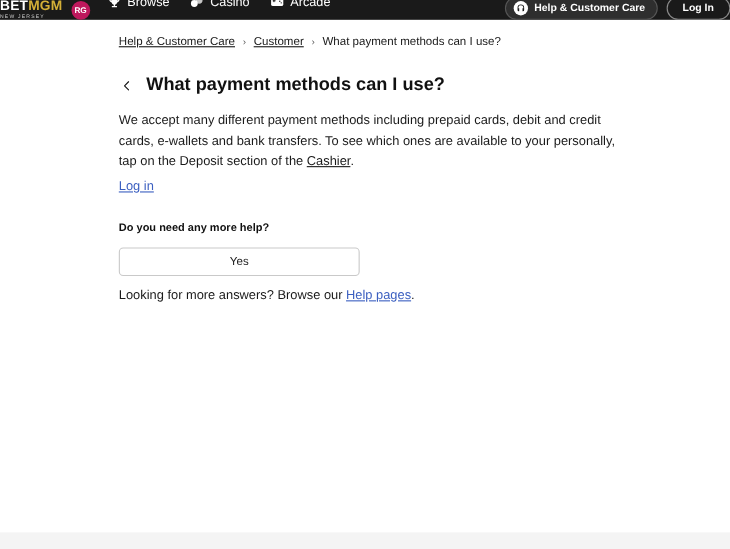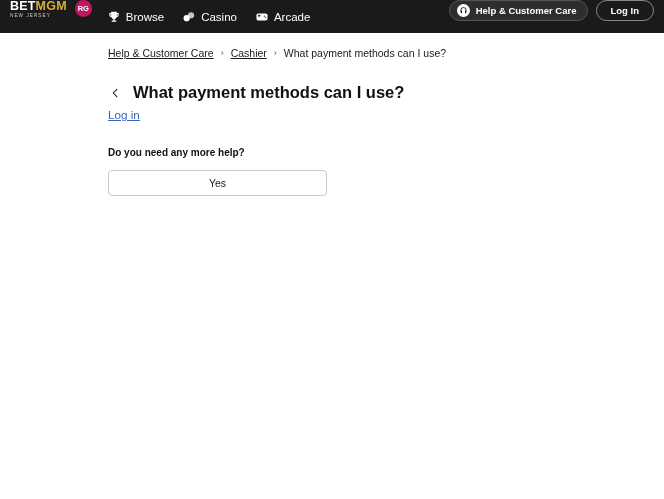--- a/index.html
+++ b/index.html
@@ -13,11 +13,11 @@
 
   
   .topbar {
-    height: 33px;
+    height: 18px;
     background: #1a1a1a;
     display: flex;
-    align-items: flex-start;
-    padding: 0 10px;
+    align-items: flex-end;
+    padding: 0 0;
     gap: 0px;
     position: relative;
   }

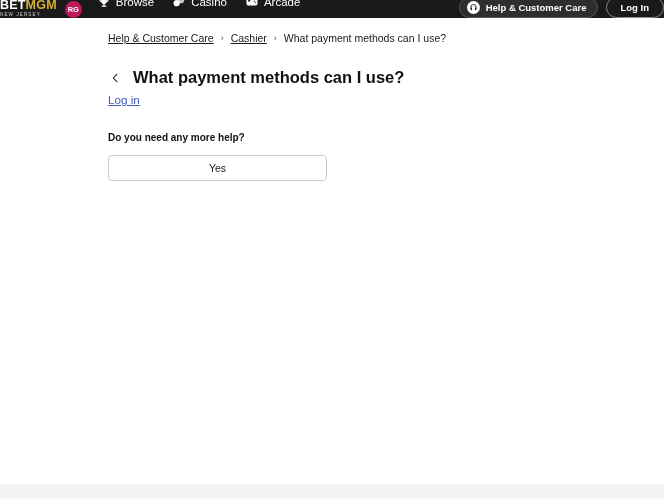--- a/index.html
+++ b/index.html
@@ -290,7 +290,7 @@
   <div class="breadcrumb">
     <span class="crumb-link">Help &amp; Customer Care</span>
     <span class="crumb-sep">›</span>
-    <span class="crumb-link">Cashier</span>
+    <span class="crumb-link">Customer</span>
     <span class="crumb-sep">›</span>
     <span class="crumb-current">What payment methods can I use?</span>
   </div>

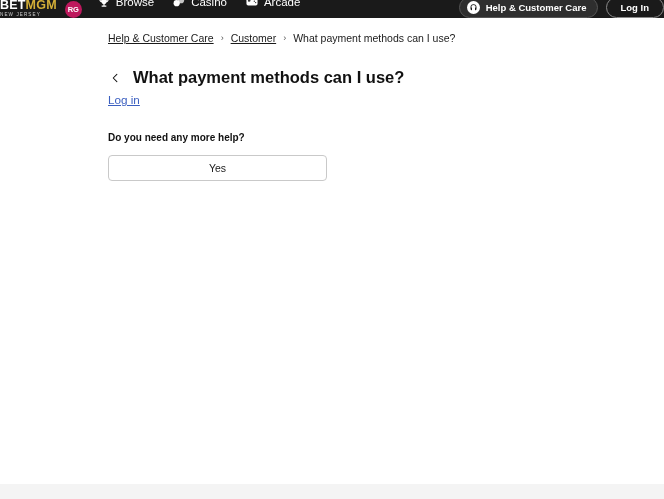--- a/index.html
+++ b/index.html
@@ -305,6 +305,7 @@
   </div>
 
 
+  <p class="body-copy"><span>We accept many different payment methods including prepaid cards, debit and credit cards, e-wallets and bank transfers. To see which ones are available to your personally, tap on the Deposit section of the </span><span class="inline-link">Cashier</span><span>.</span></p>
 
   <a class="login-link">Log in</a>
 

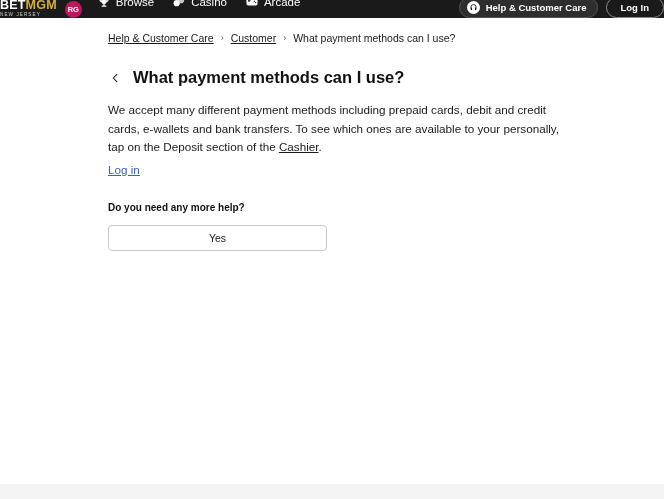--- a/index.html
+++ b/index.html
@@ -315,6 +315,7 @@
     <button class="answer-btn">Yes</button>
   </div>
 
+  <div class="more-answers"><span>Looking for more answers? Browse our </span><span class="help-pages-link">Help pages</span><span>.</span></div>
 
 </div>
 

